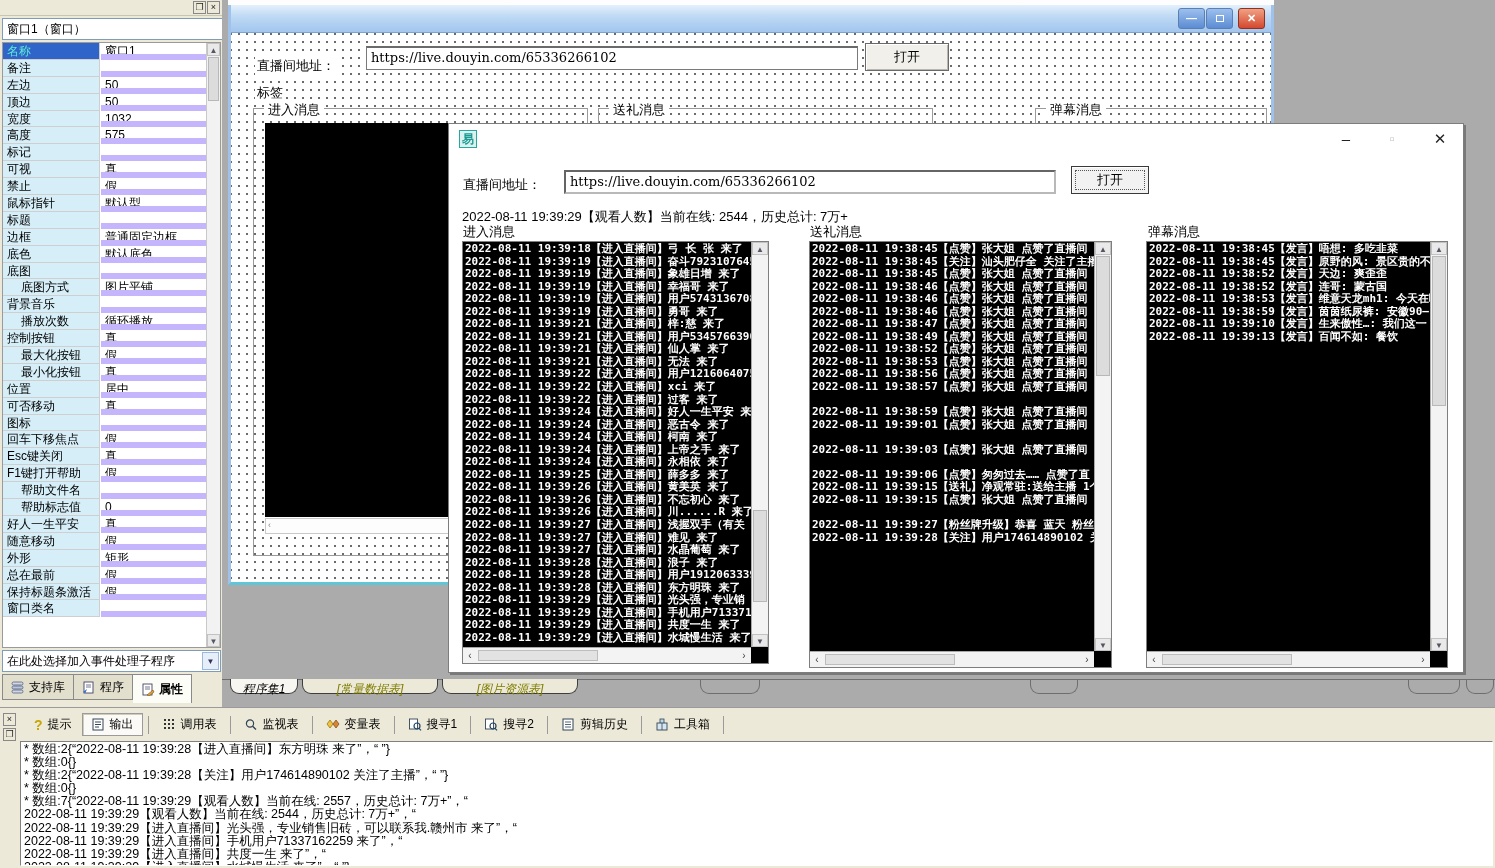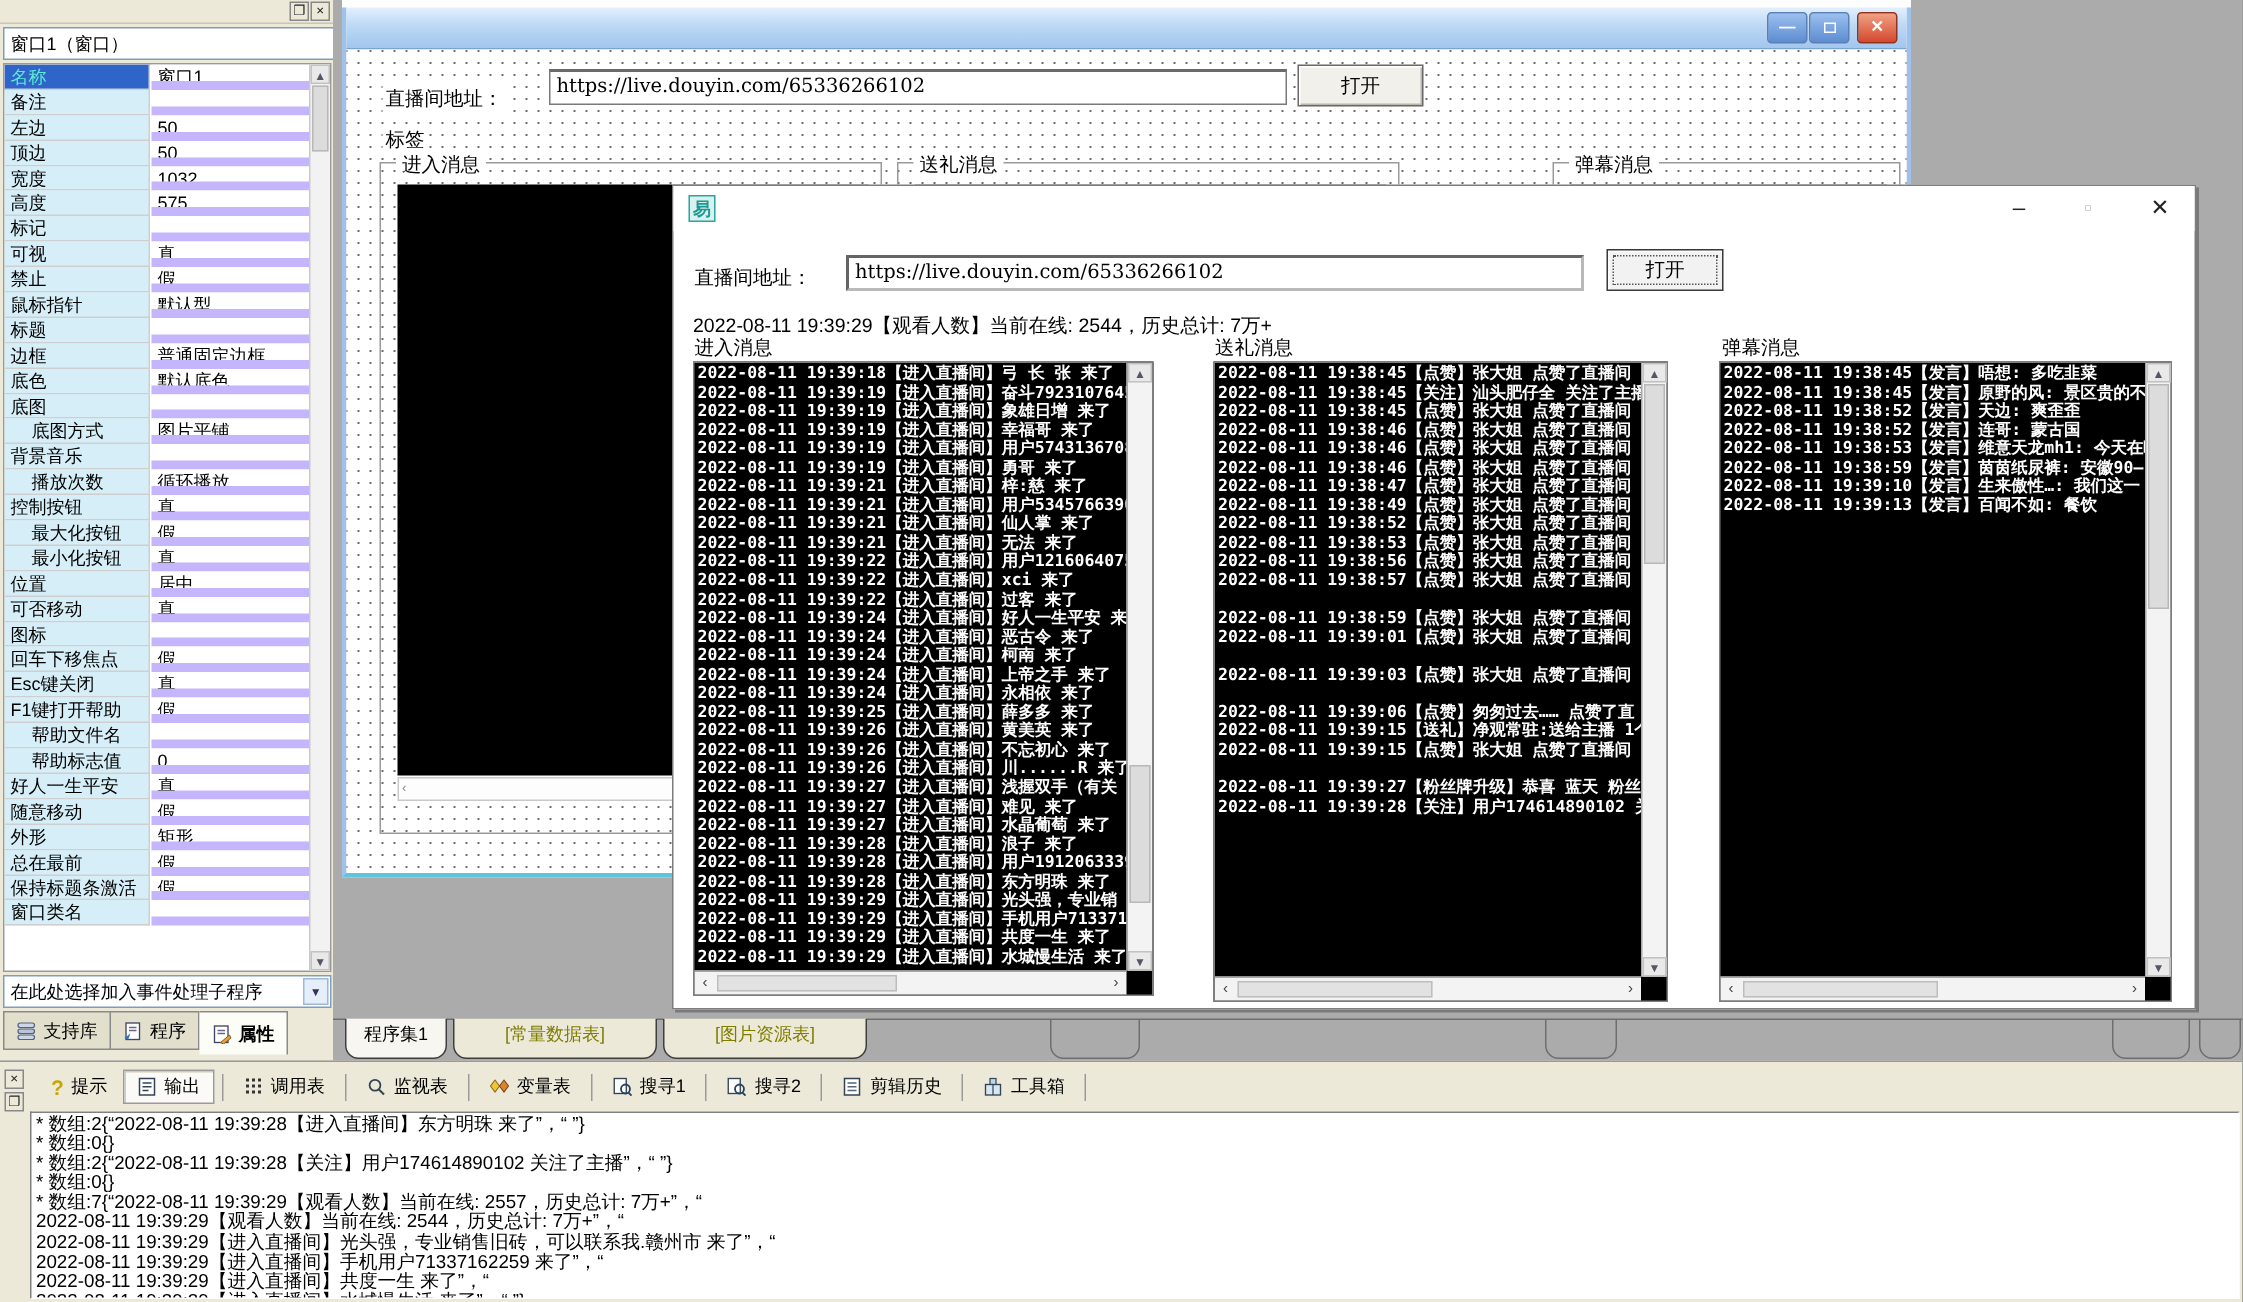--- a/index.html
+++ b/index.html
@@ -67,9 +67,9 @@
   .d-hscroll .arr { position:absolute; left:2px; top:1px; font-size:9px; color:#888; }
 
   
-  .wtab { position:absolute; top:679px; height:27px; border:1px solid #3e3e3e; border-top:none;
+  .wtab { position:absolute; top:679px; height:15px; border:1px solid #3e3e3e; border-top:none;
           border-radius:0 0 9px 9px; background:#ece9d8; font-size:12px; text-align:center; line-height:20px;
-          color:#7f7d00; padding:0 10px; white-space:nowrap; }
+          color:#7f7d00; padding:0 10px; white-space:nowrap;font-style:italic; }
   .wtab.active { background:#f7f6f1; color:#000; }
   .wtab.ghost { background:transparent; border-color:#6e6e6e; }
   #ws-topline { position:absolute; top:679px; left:0; width:1273px; height:1px; background:#6e6e6e; }

